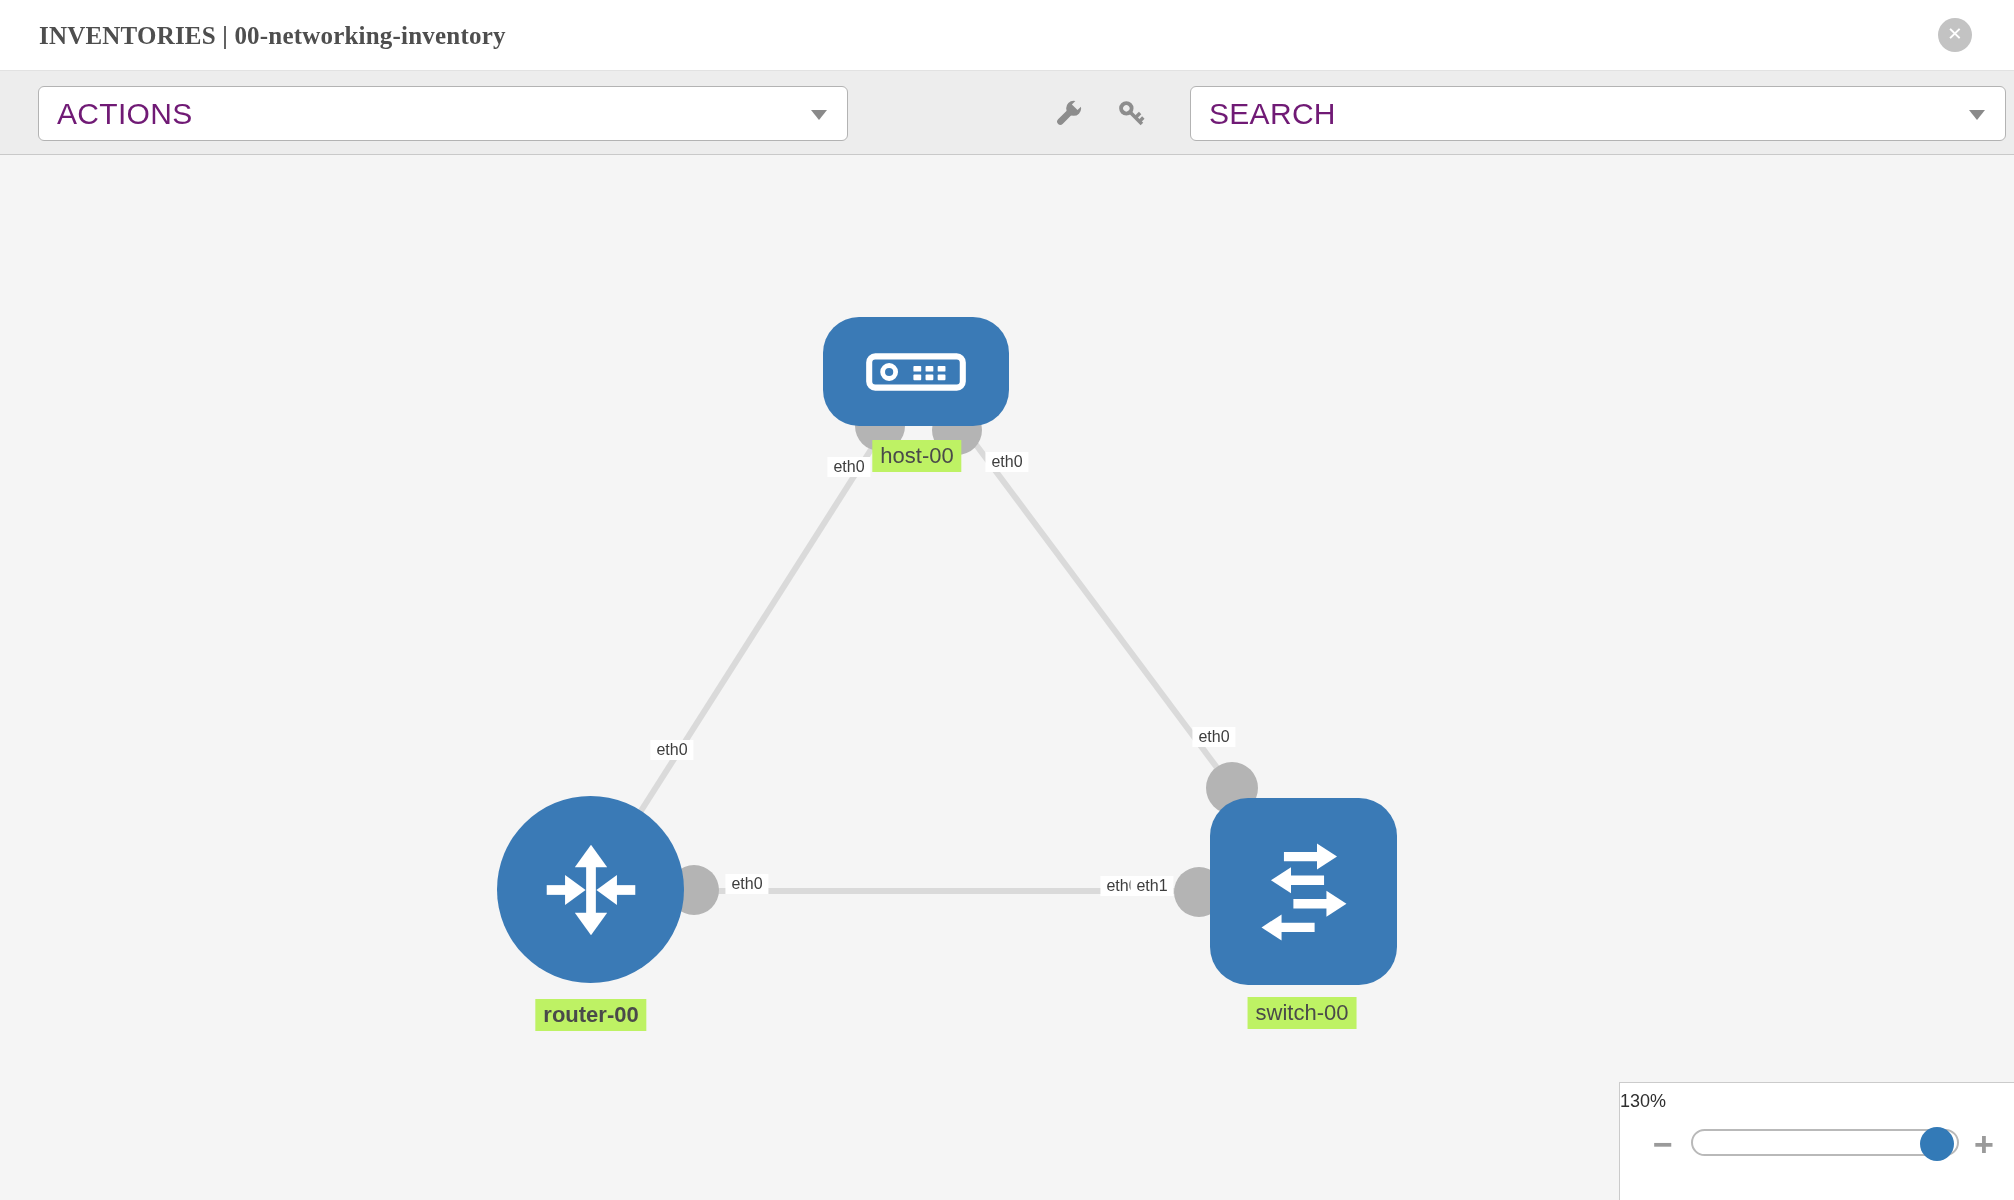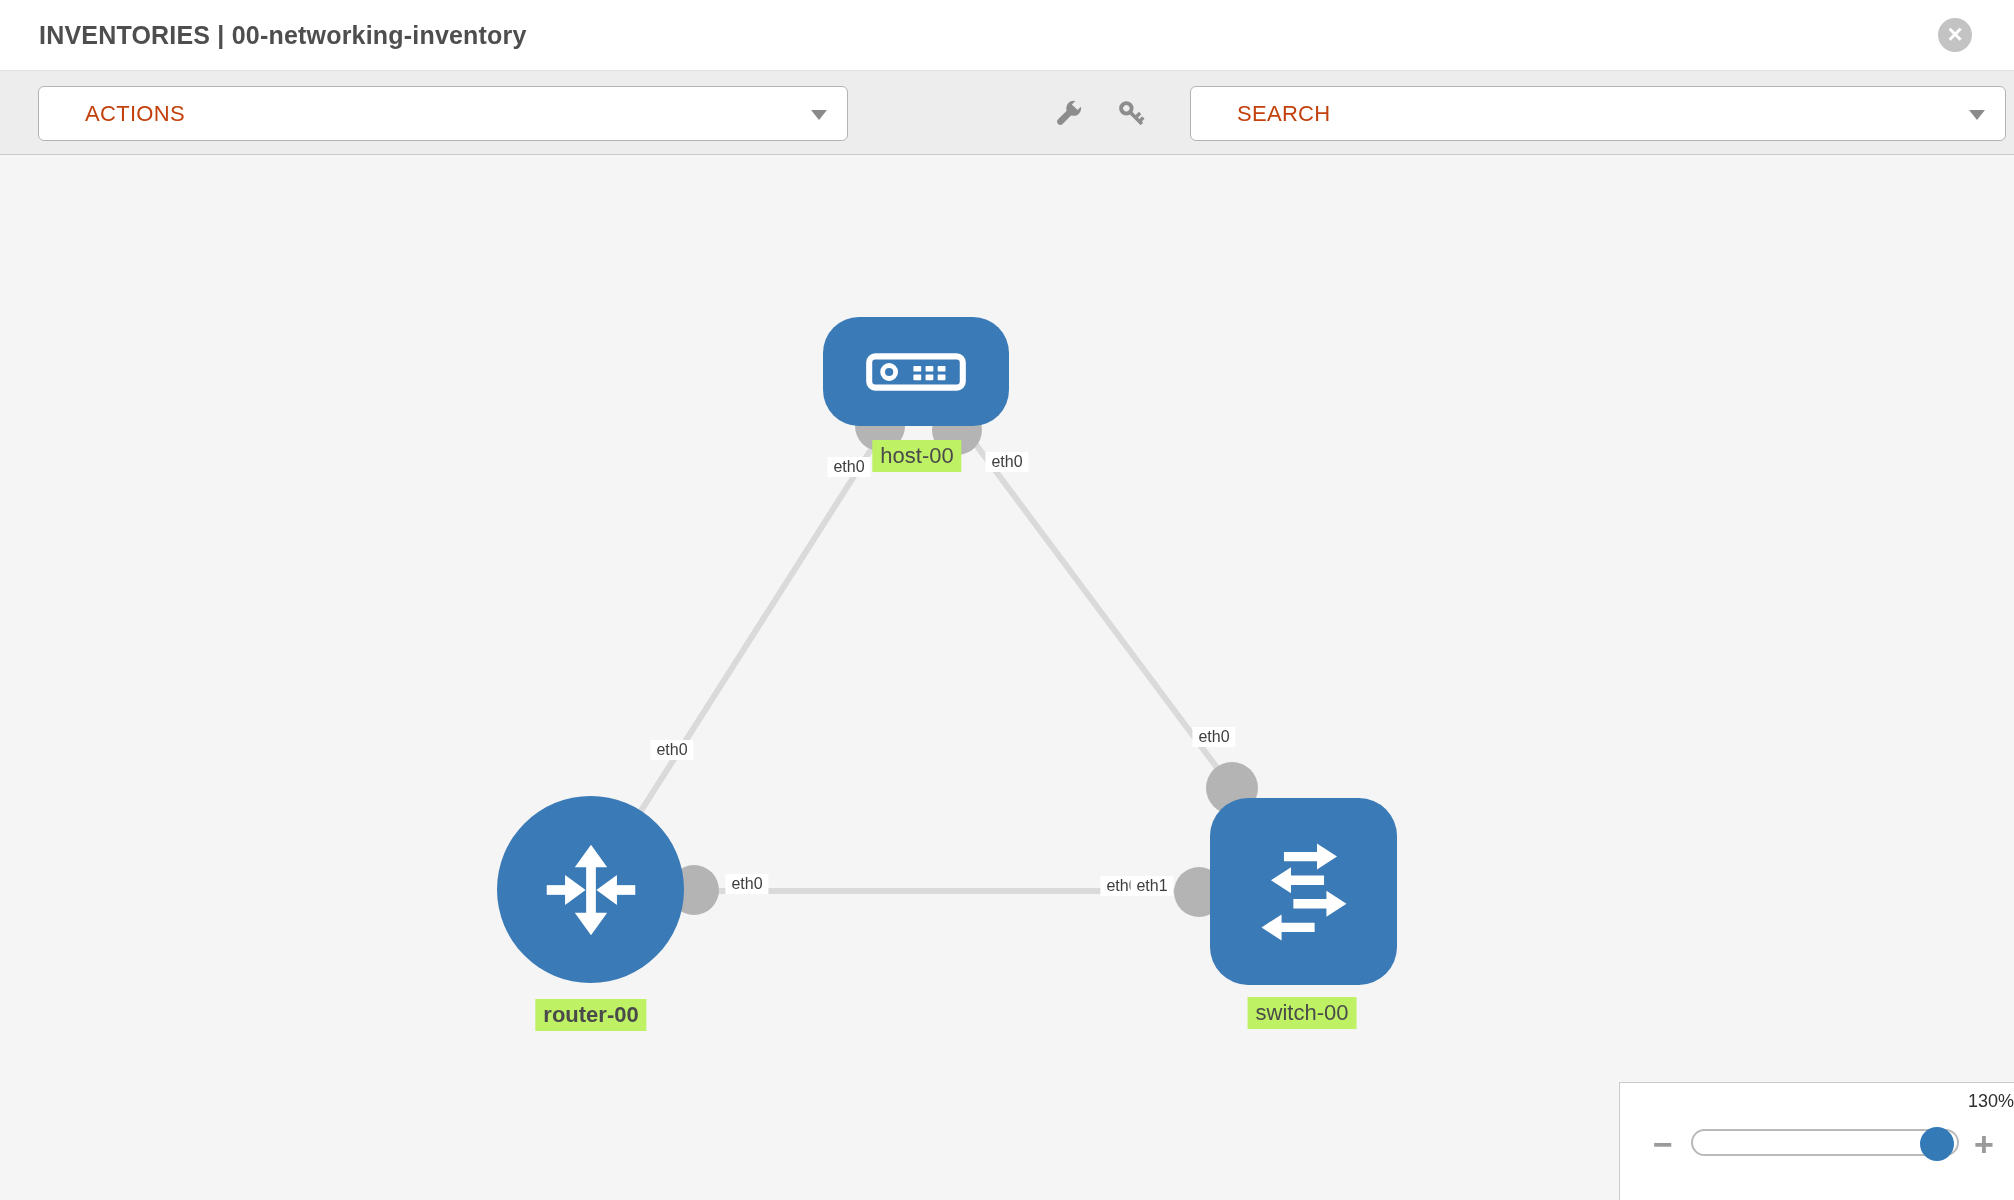--- a/index.html
+++ b/index.html
@@ -7,7 +7,7 @@
   #app { position:relative; width:2014px; height:1200px; background:#fff; overflow:hidden; }
 
   
-  .header { position:absolute; left:0; top:0; width:2014px; height:71px; background:#fff; border-bottom:1px solid #e2e2e2; }
+  .header { position:absolute; left:0; top:0; width:2014px; height:71px; background:#fff; border-bottom:1px solid #e2e2e2;font-family:Liberation Serif, serif; }
   .header-title { position:absolute; left:39px; top:0; height:71px; line-height:71px; font-size:25px; font-weight:700; color:#4e4e4e; letter-spacing:0.2px; }
   .close-btn { position:absolute; right:42px; top:18px; width:34px; height:34px; border-radius:50%; background:#c3c3c3; color:#fff; text-align:center; line-height:32px; font-size:26px; font-weight:700; cursor:pointer; }
 

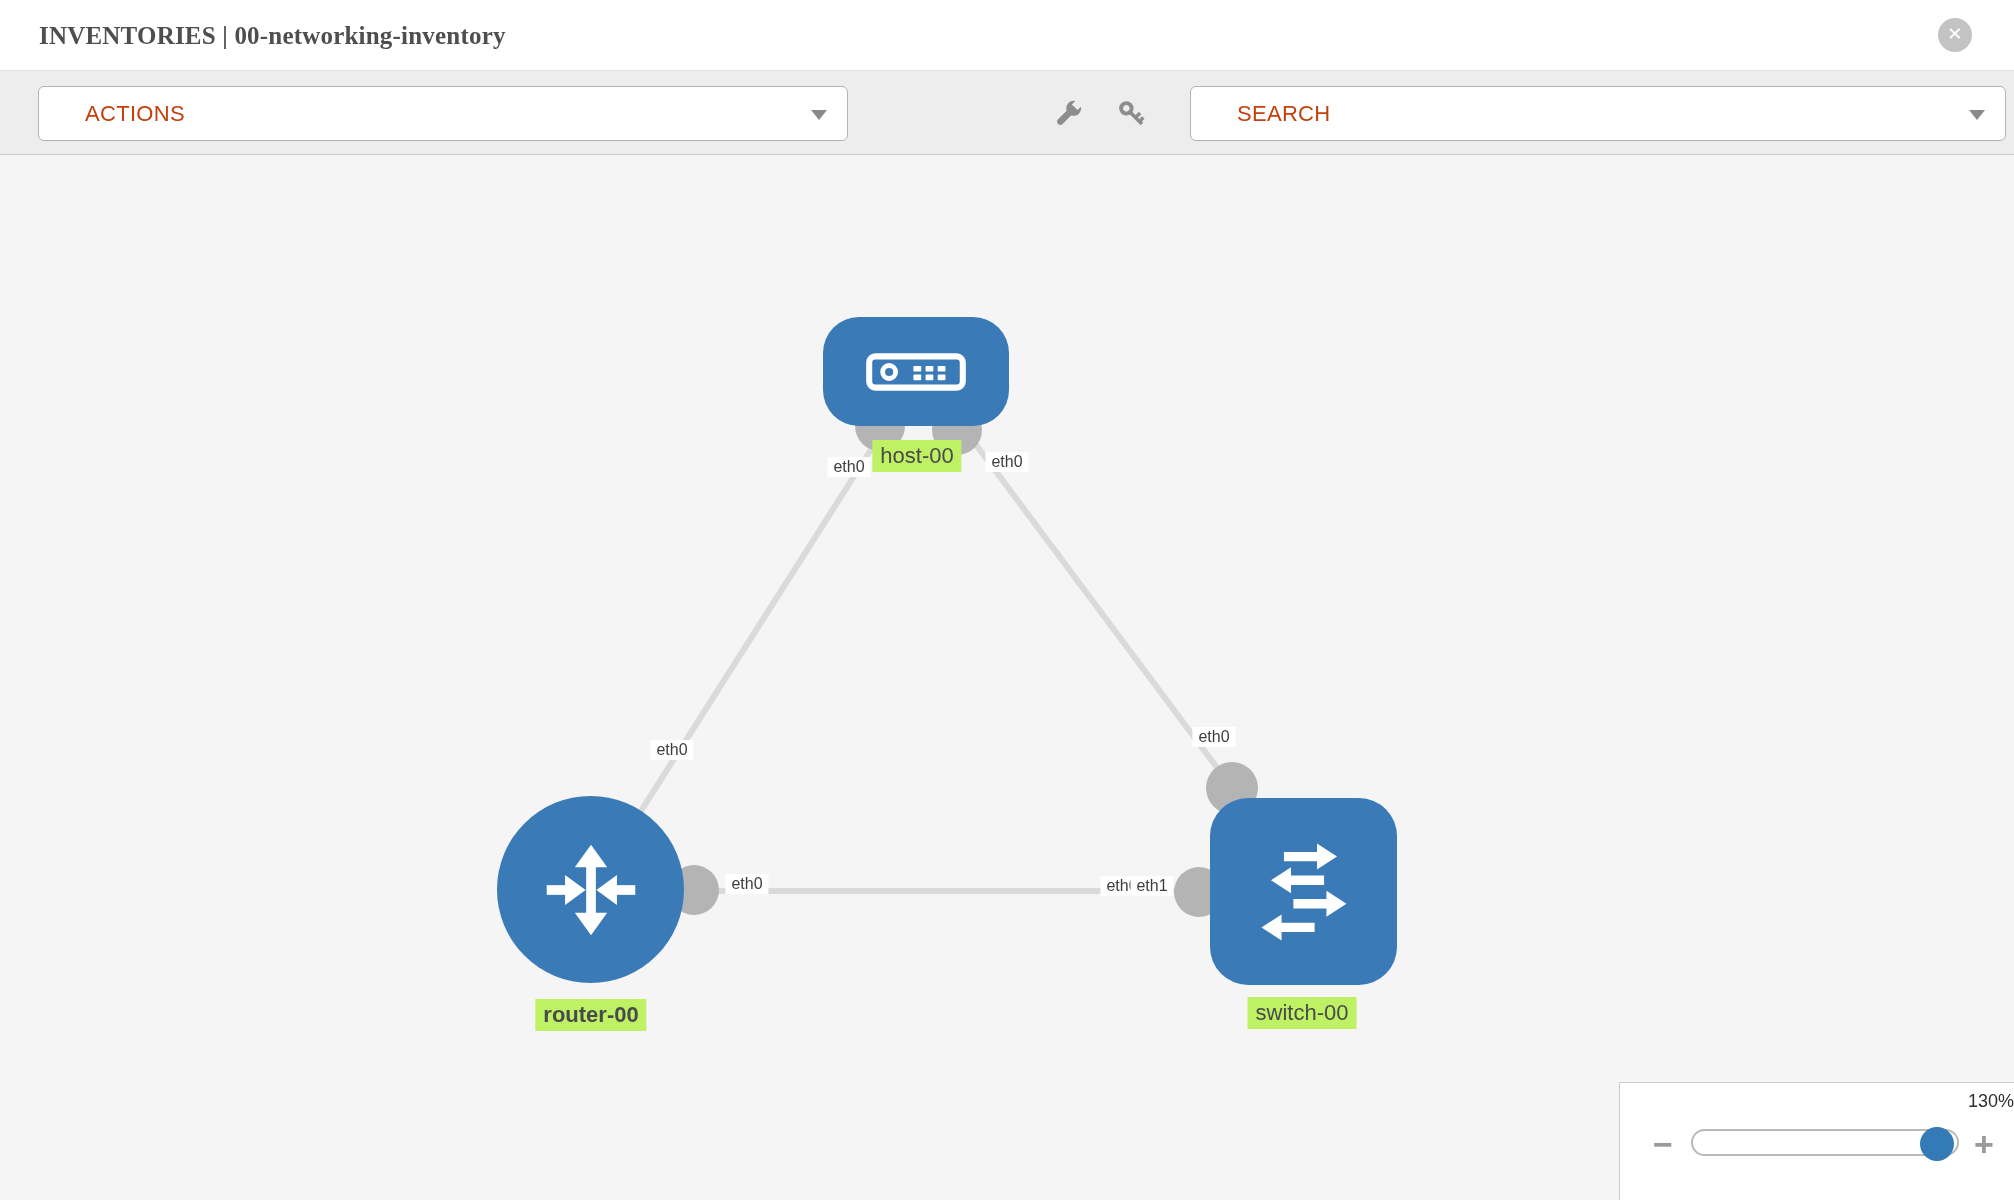--- a/index.html
+++ b/index.html
@@ -14,7 +14,7 @@
   
   .toolbar { position:absolute; left:0; top:71px; width:2014px; height:84px; background:#ededed; border-bottom:1px solid #c9c9c9; }
   .select-box { position:absolute; top:15px; height:55px; background:#fff; border:1px solid #b3b3b3; border-radius:6px; }
-  .select-box .label { position:absolute; left:18px; top:0; line-height:53px; font-size:22px; color:#c2410c; letter-spacing:0.3px;margin-left:28px; }
+  .select-box .label { position:absolute; left:18px; top:0; line-height:53px; font-size:30px; color:#701a75; letter-spacing:0.3px; }
   .caret { position:absolute; right:20px; top:23px; width:0; height:0; border-left:8px solid transparent; border-right:8px solid transparent; border-top:10px solid #8a8a8a; }
   .actions-box { left:38px; width:810px; }
   .search-box { left:1190px; width:816px; }

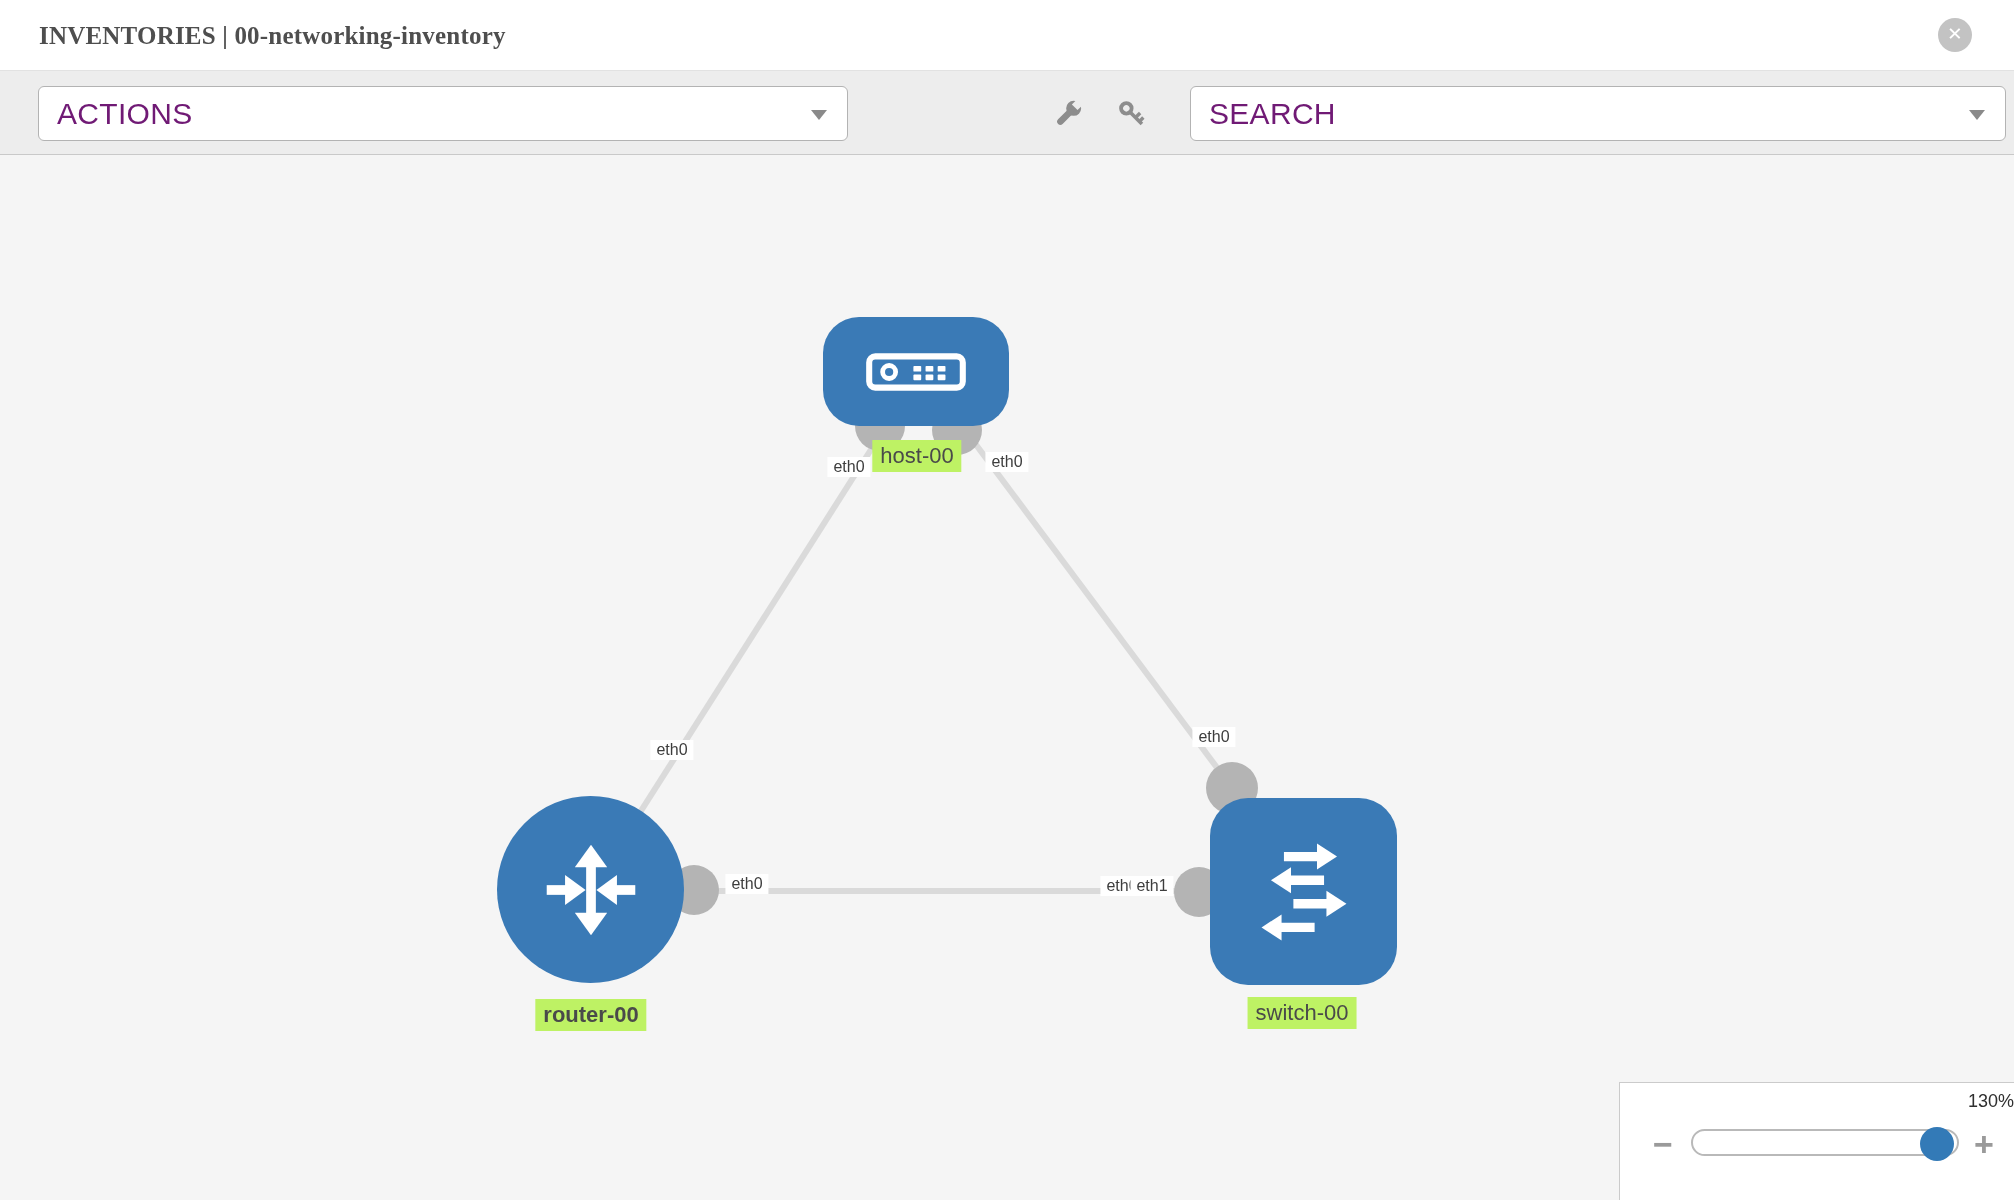--- a/index.html
+++ b/index.html
@@ -35,7 +35,7 @@
 
   
   .zoom-panel { position:absolute; left:1619px; top:927px; width:395px; height:118px; background:#fff; border-left:1px solid #cbcbcb; border-top:1px solid #cbcbcb; z-index:5; }
-  .zoom-value { position:absolute; left:0; top:8px; width:100%; text-align:right; font-size:18px; color:#2f2f2f; }
+  .zoom-value { position:absolute; left:0; top:8px; width:100%; text-align:left; font-size:18px; color:#2f2f2f; }
   .zoom-minus, .zoom-plus { position:absolute; top:44px; font-size:34px; font-weight:700; color:#9a9a9a; cursor:pointer; line-height:34px; }
   .zoom-minus { left:33px; }
   .zoom-plus  { left:354px; }

